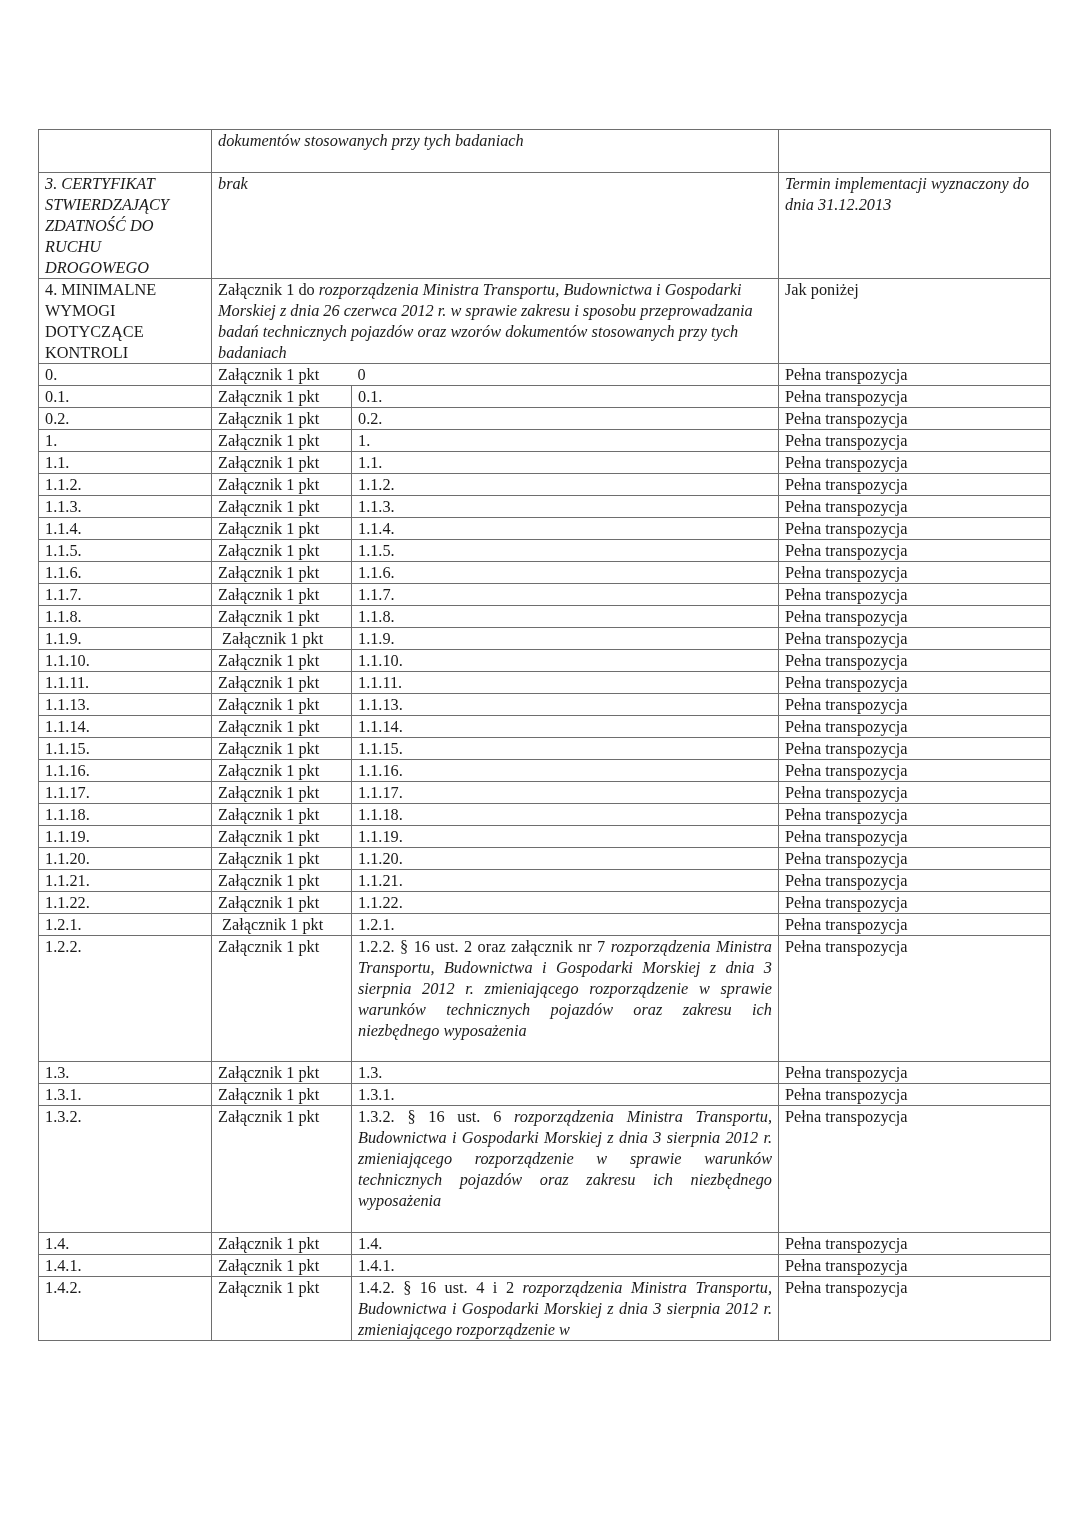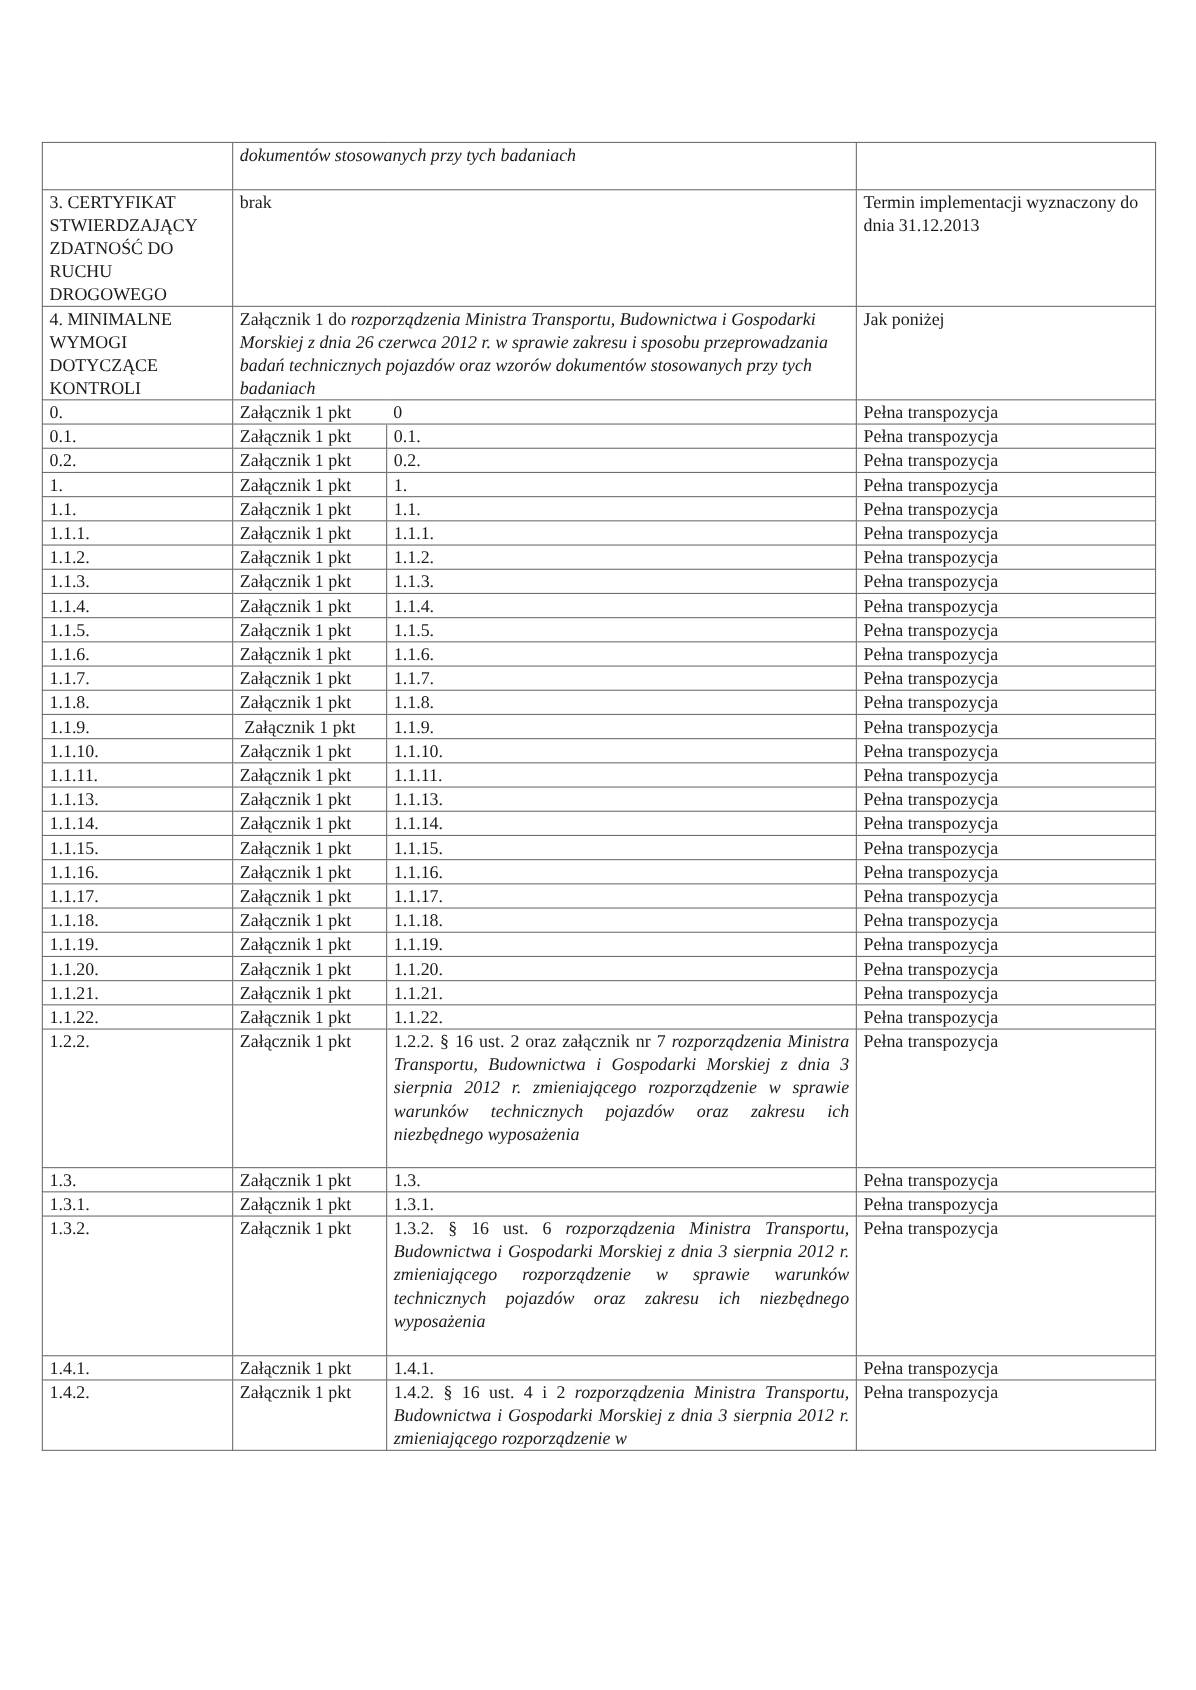--- a/index.html
+++ b/index.html
@@ -14,7 +14,7 @@
   .nosplit{border-right:none;}
   .noleft{border-left:none;}
   .r-first td{height:42px;margin-left:33px;}
-  .r-cert td{height:104px;}
+  .r-cert td{height:104px;font-style:italic;}
   .r-min td{height:84px;margin-top:48px;}
   .r-long1 td{height:125px;}
   .r-long2 td{height:126px;}

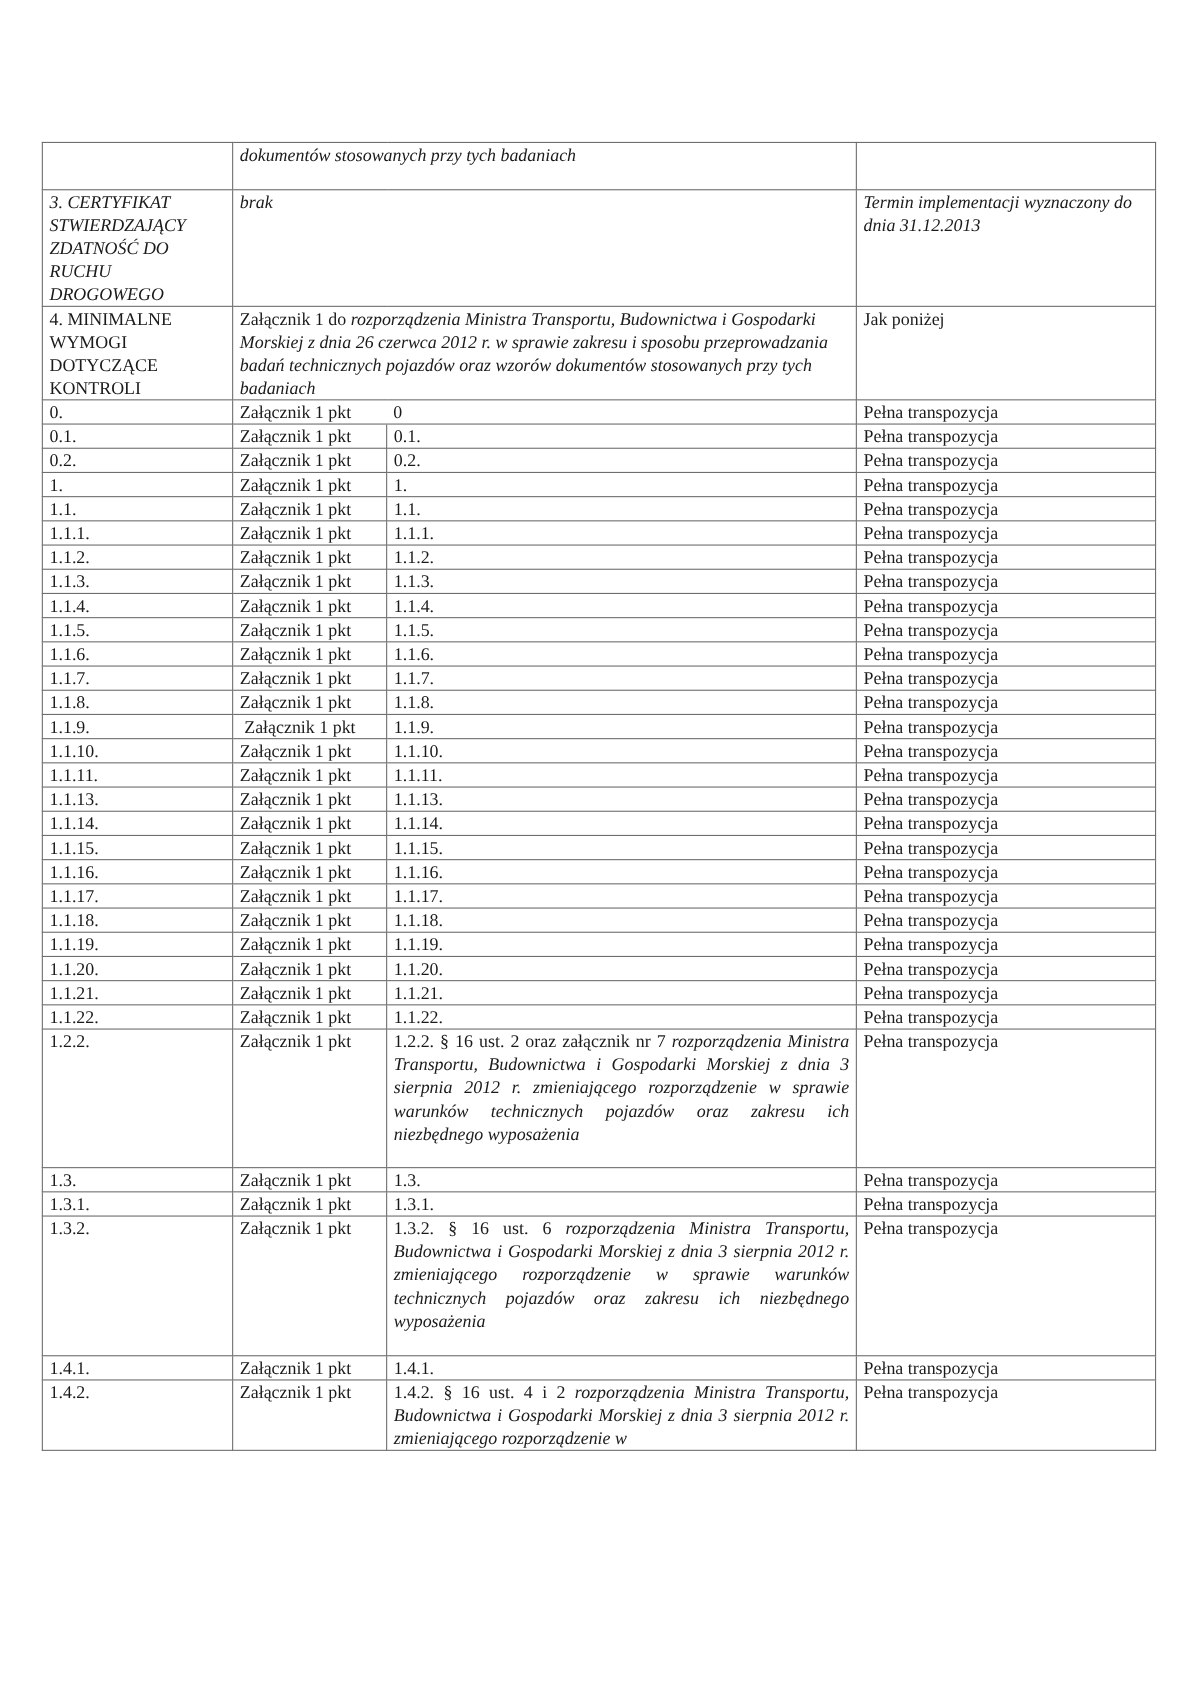--- a/index.html
+++ b/index.html
@@ -79,12 +79,6 @@
           <td>Pełna transpozycja</td>
         </tr>
         <tr class="r-simple">
-          <td>1.1.1.</td>
-          <td>Załącznik 1 pkt</td>
-          <td>1.1.1.</td>
-          <td>Pełna transpozycja</td>
-        </tr>
-        <tr class="r-simple">
           <td>1.1.2.</td>
           <td>Załącznik 1 pkt</td>
           <td>1.1.2.</td>

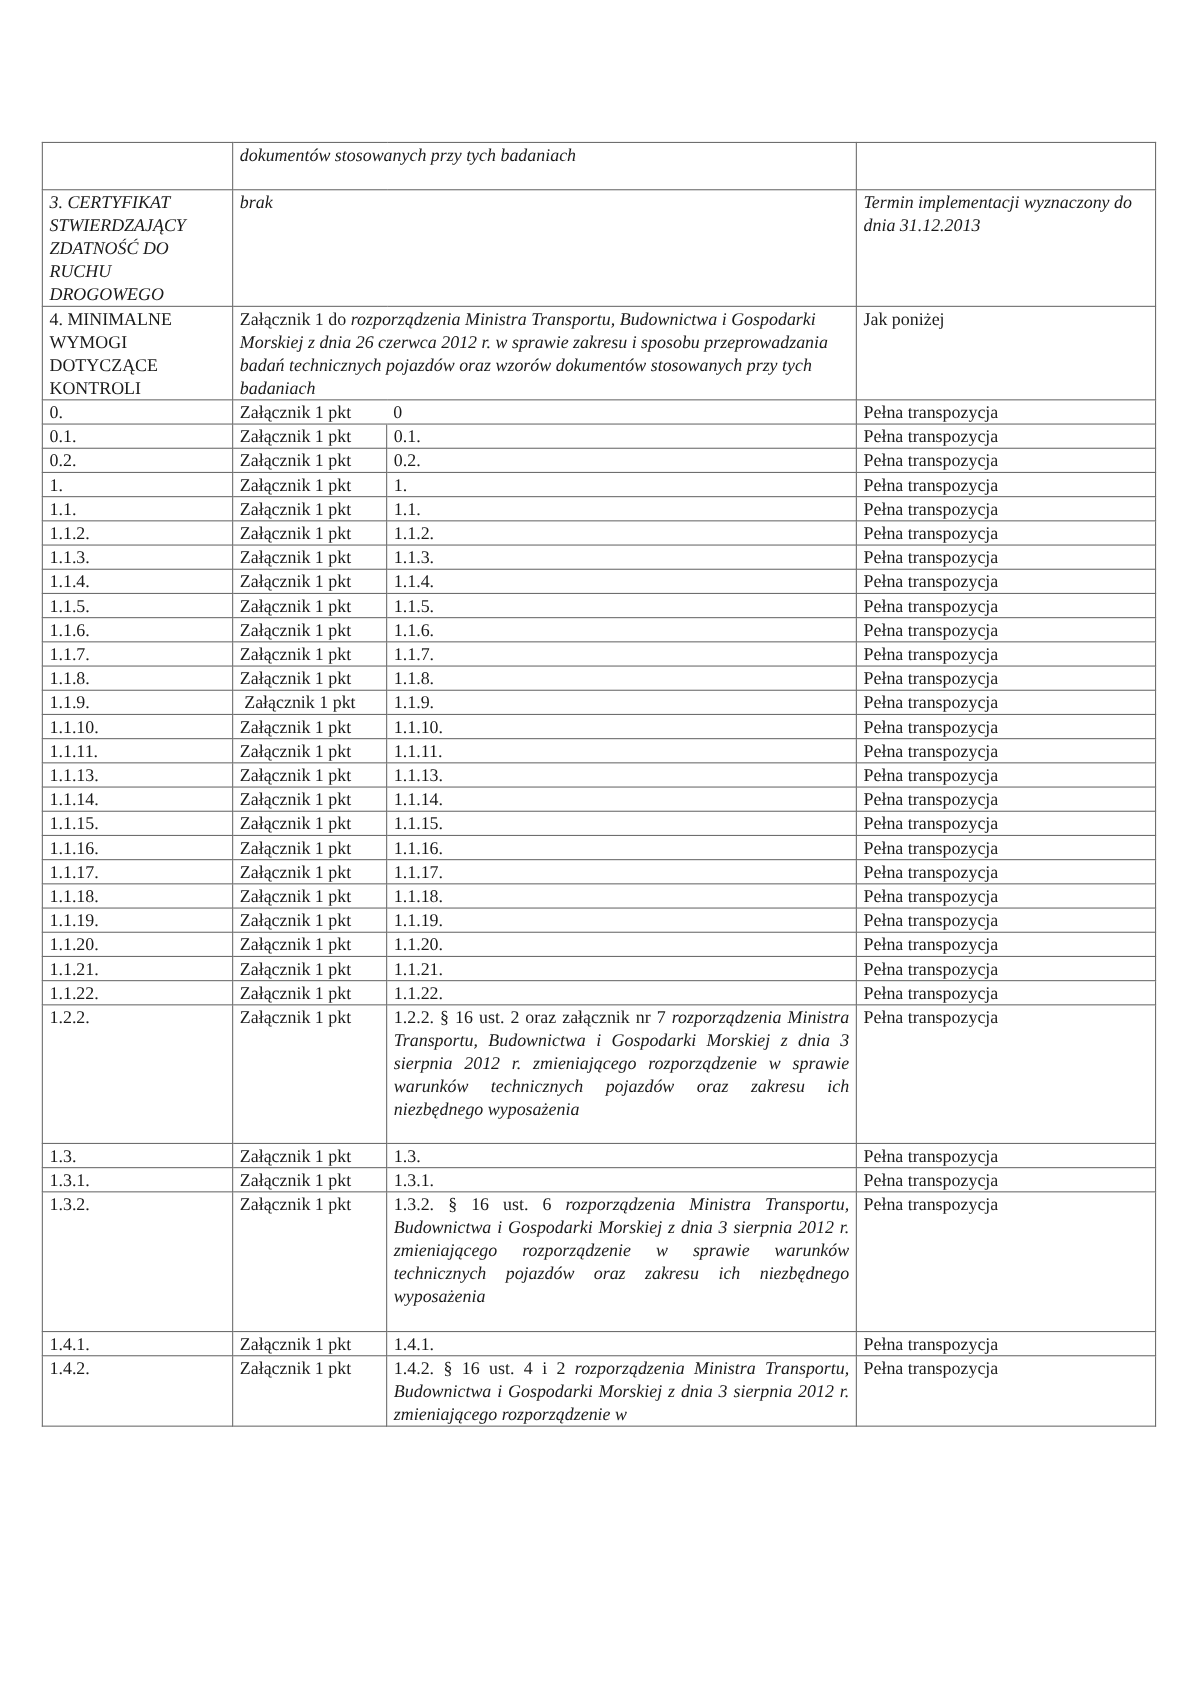--- a/index.html
+++ b/index.html
@@ -198,6 +198,12 @@
           <td>1.1.22.</td>
           <td>Pełna transpozycja</td>
         </tr>
+        <tr class="r-simple">
+          <td>1.2.1.</td>
+          <td class="shift">Załącznik 1 pkt</td>
+          <td>1.2.1.</td>
+          <td>Pełna transpozycja</td>
+        </tr>
         <tr class="r-long1">
           <td>1.2.2.</td>
           <td>Załącznik 1 pkt</td>

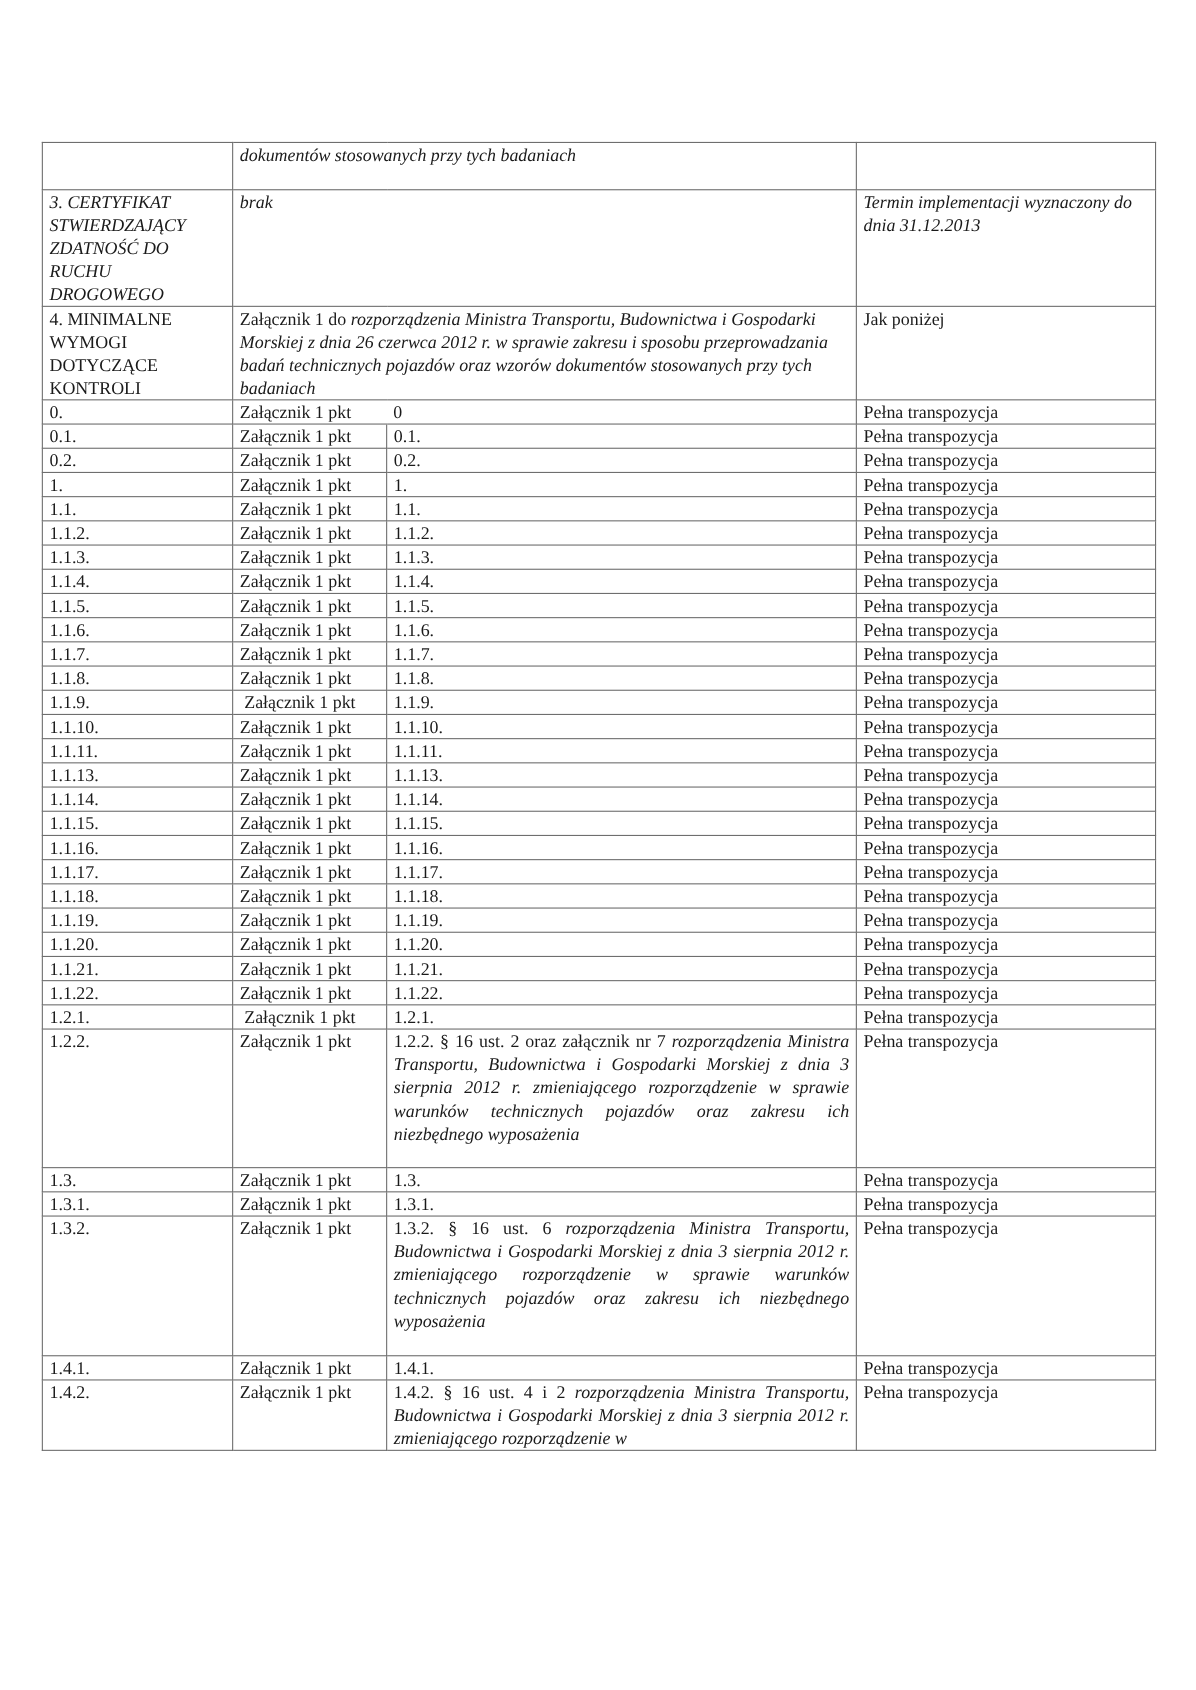--- a/index.html
+++ b/index.html
@@ -229,6 +229,12 @@
           <td>Pełna transpozycja</td>
         </tr>
         <tr class="r-simple">
+          <td>1.4.</td>
+          <td>Załącznik 1 pkt</td>
+          <td>1.4.</td>
+          <td>Pełna transpozycja</td>
+        </tr>
+        <tr class="r-simple">
           <td>1.4.1.</td>
           <td>Załącznik 1 pkt</td>
           <td>1.4.1.</td>

